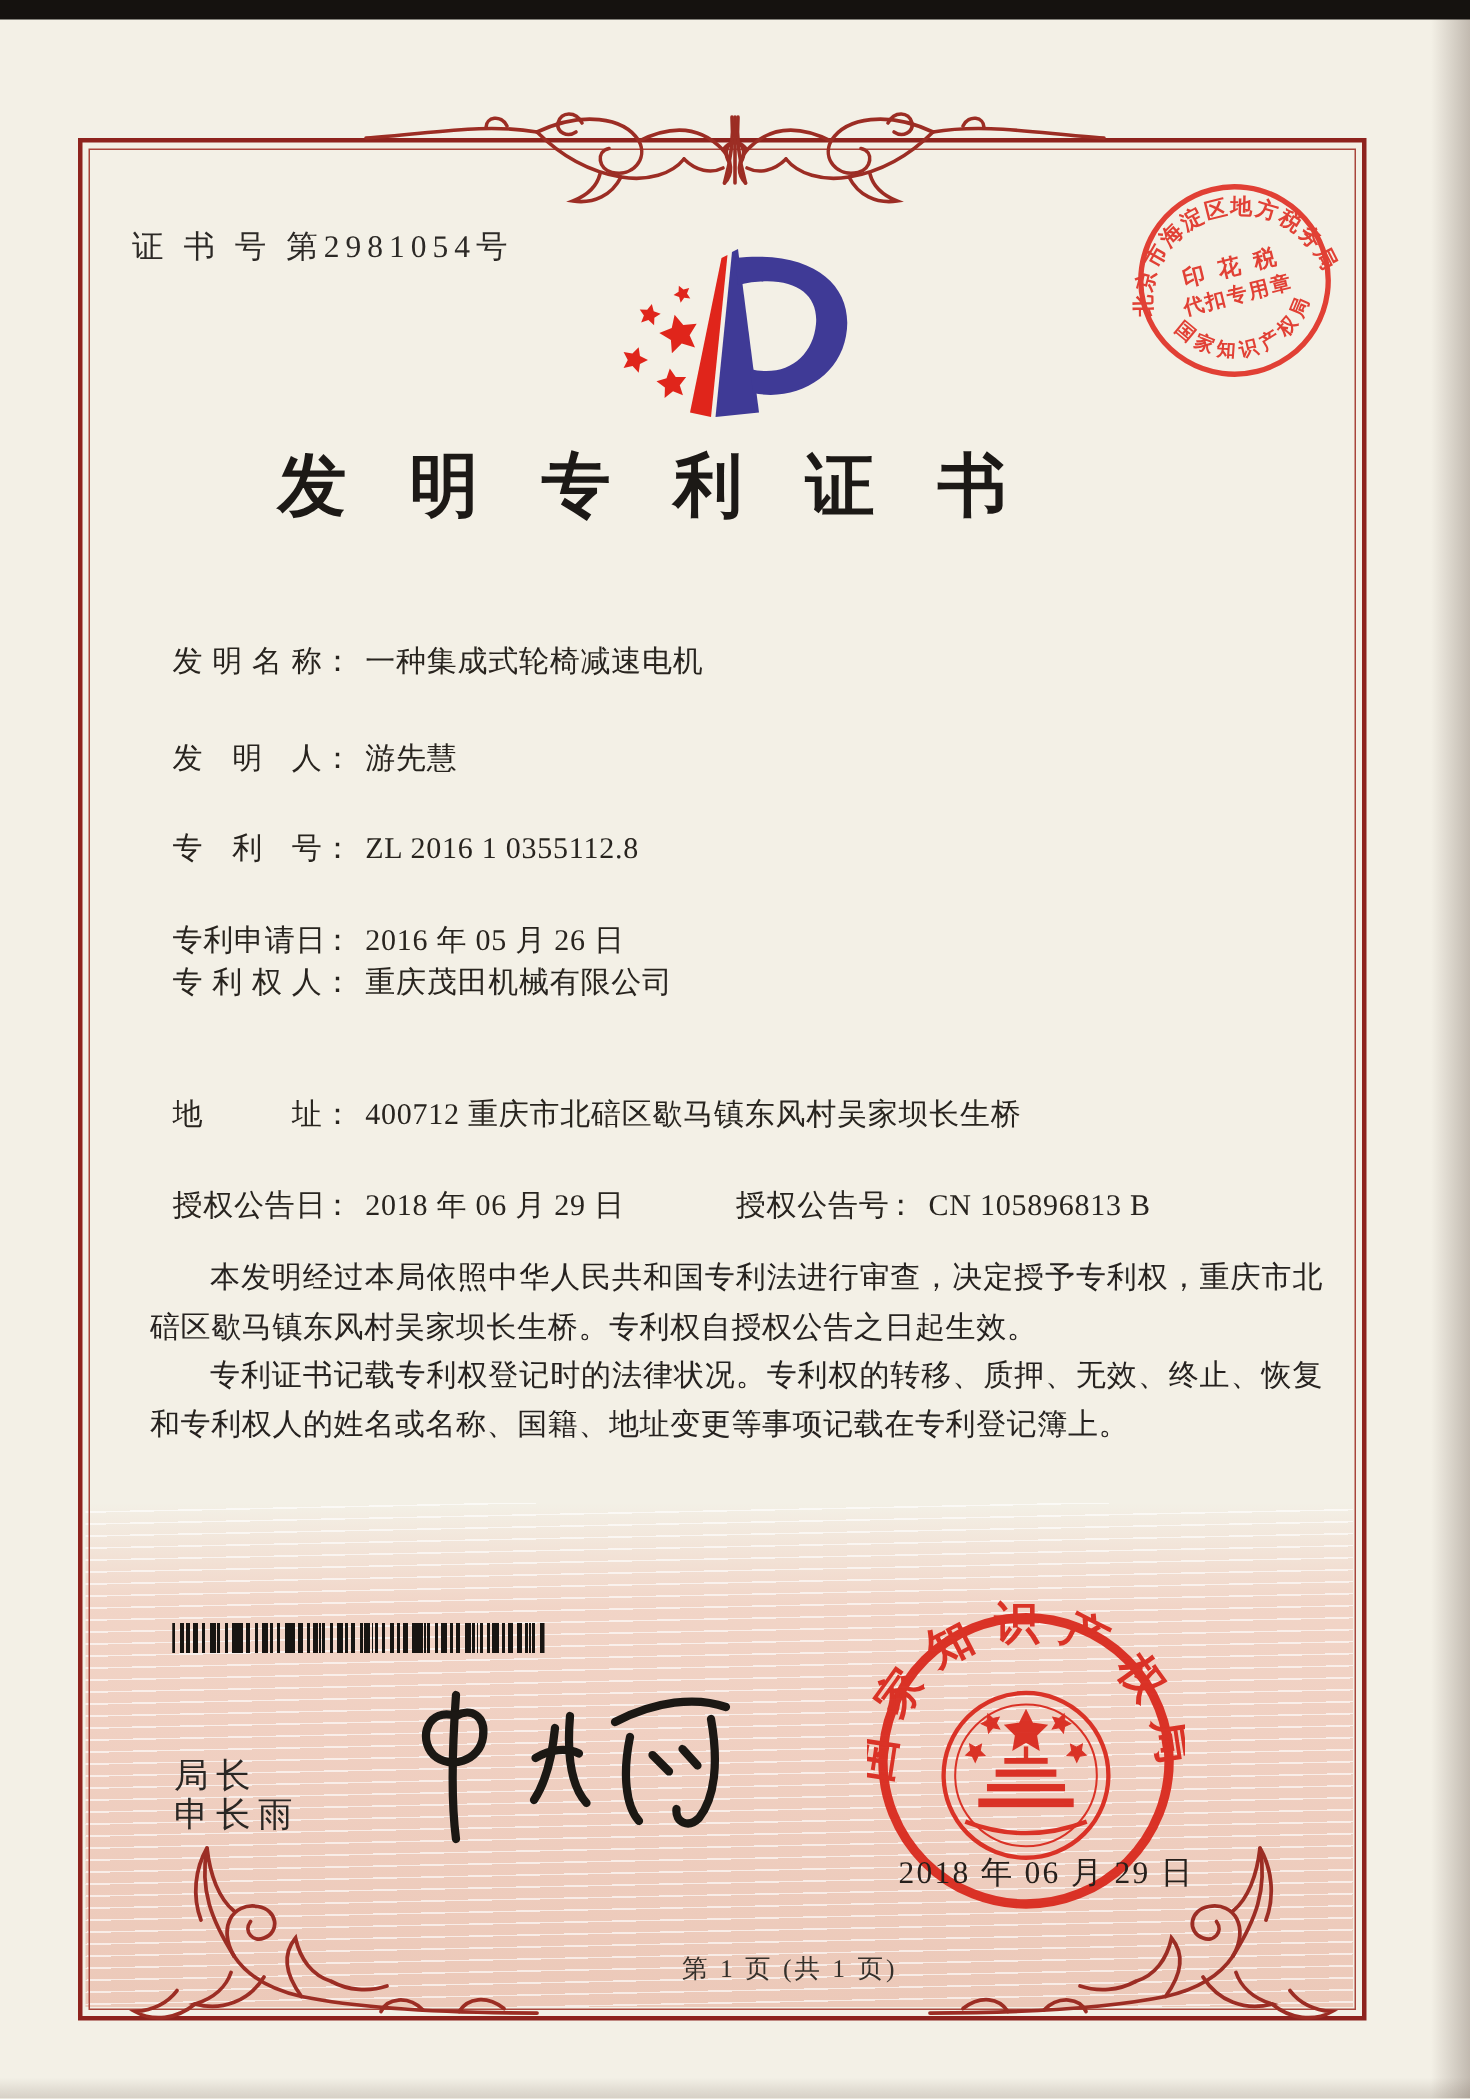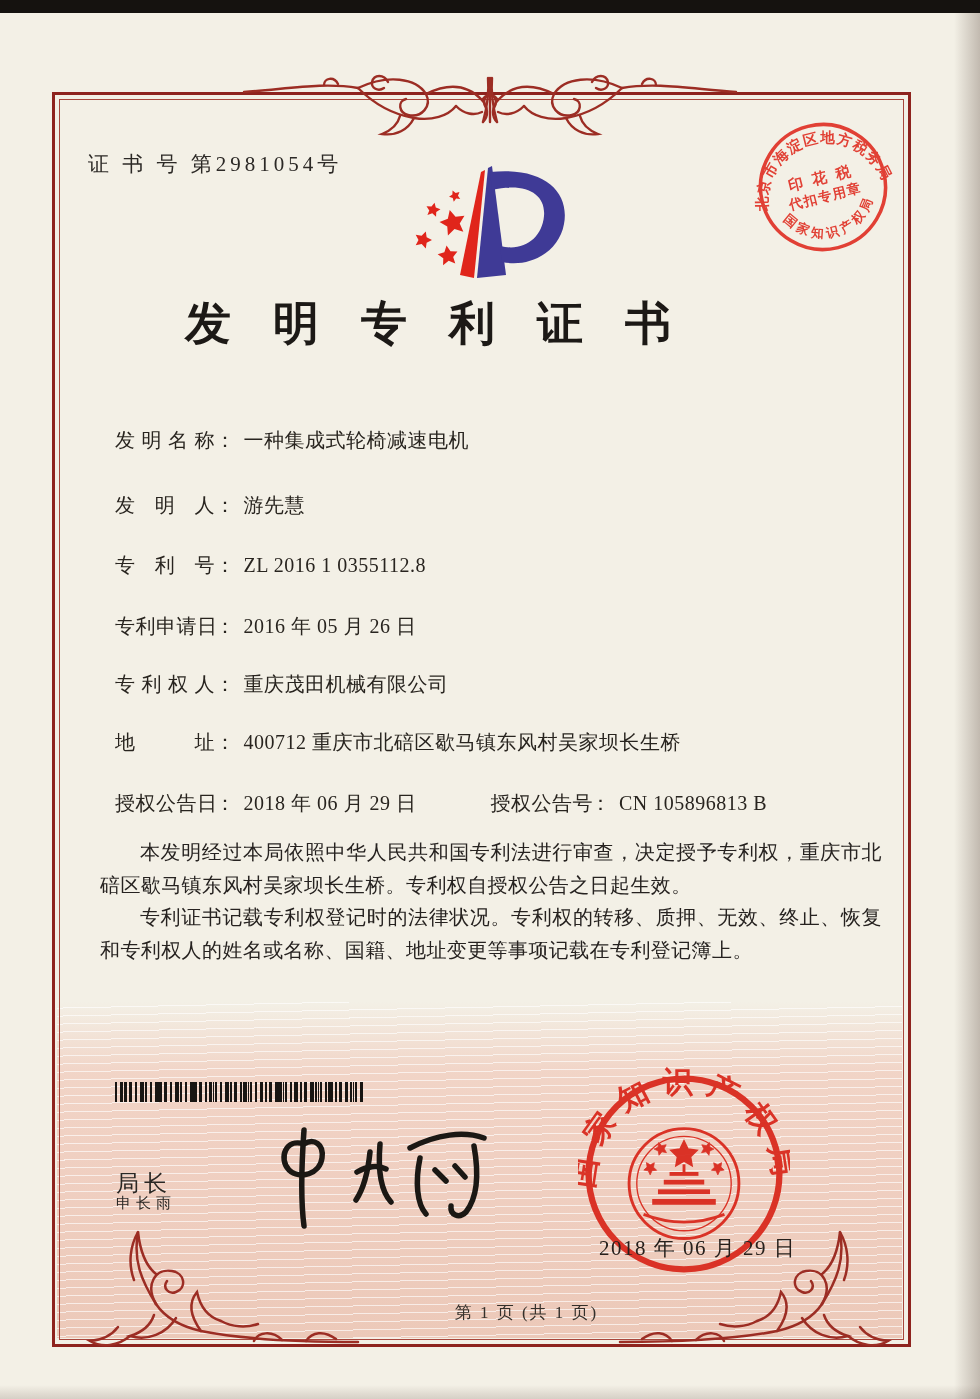--- a/index.html
+++ b/index.html
@@ -181,7 +181,7 @@
 <div class="frow" style="top:613px">
   <span class="fl">专利申请日</span><span>：</span><span class="fv">2016 年 05 月 26 日</span>
 </div>
-<div class="frow" style="top:671px">
+<div class="frow" style="top:641px">
   <span class="fl">专利权人</span><span>：</span><span class="fv">重庆茂田机械有限公司</span>
 </div>
 <div class="frow" style="top:729px">

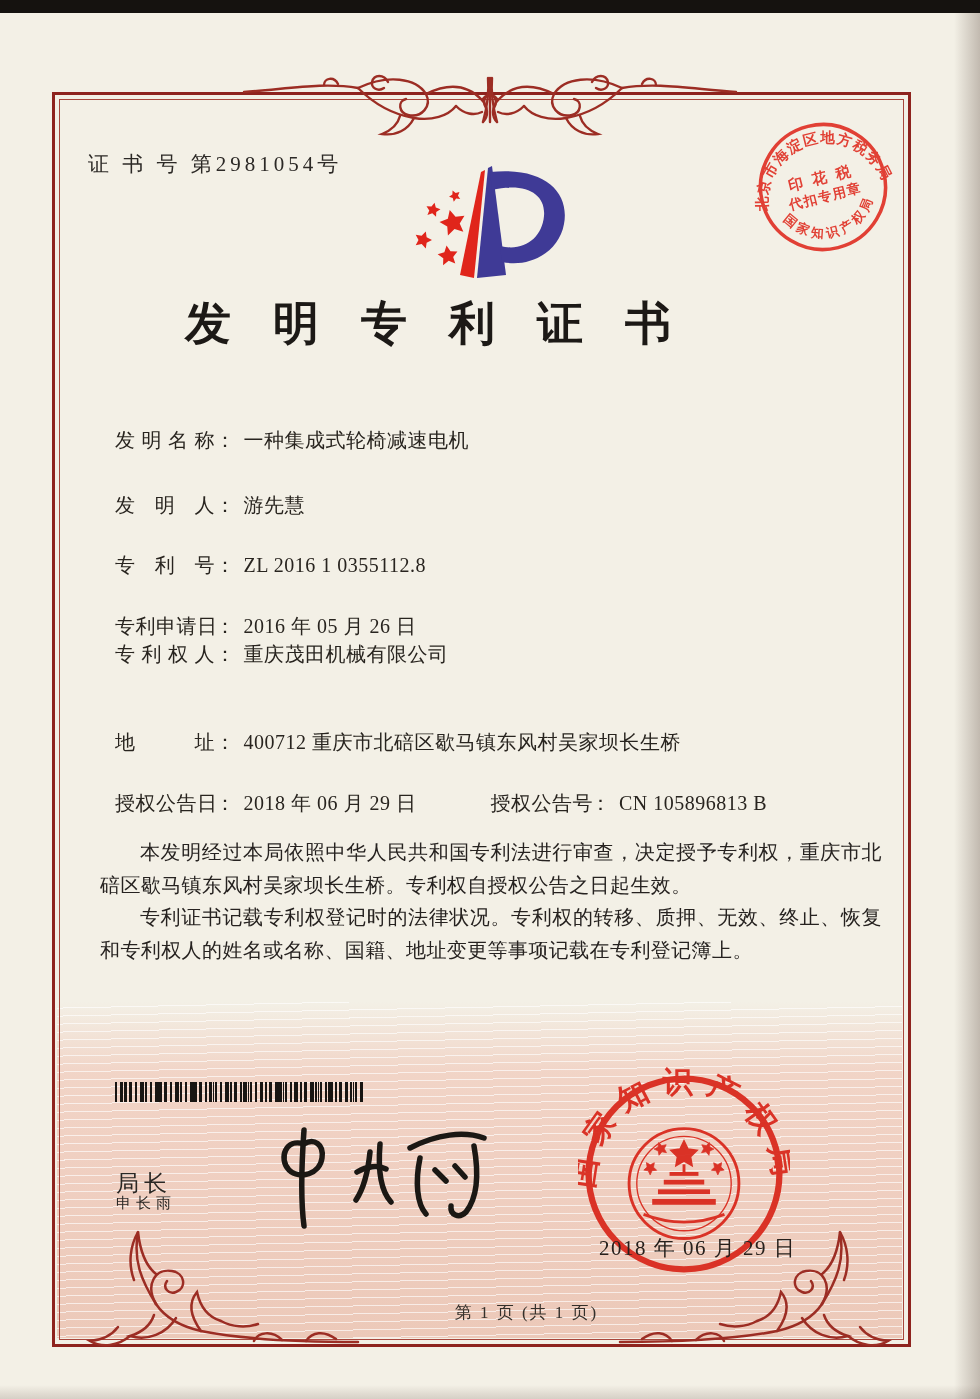--- a/index.html
+++ b/index.html
@@ -53,7 +53,7 @@
 
   .director-label{position:absolute;left:116px;top:1152px;font-size:23px;letter-spacing:5px;
     font-family:"Liberation Sans","DejaVu Sans",sans-serif;color:#2a2724;z-index:3;margin-top:16px;}
-  .director-name{position:absolute;left:116px;top:1194px;font-size:15px;letter-spacing:5px;
+  .director-name{position:absolute;left:116px;top:1194px;font-size:23px;letter-spacing:5px;
     font-family:"Liberation Sans","DejaVu Sans",sans-serif;color:#2a2724;z-index:3;}
 
   .signature{position:absolute;left:262px;top:1116px;width:236px;height:120px;z-index:4;}

